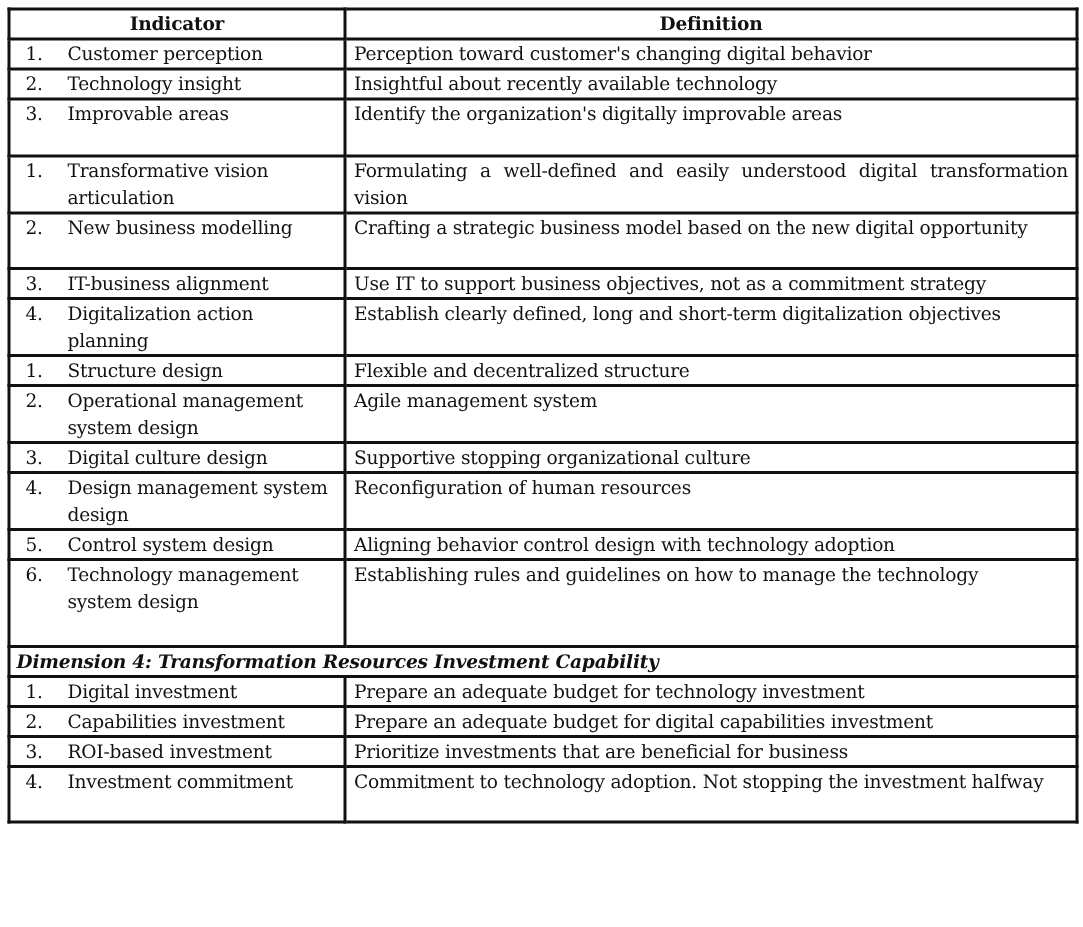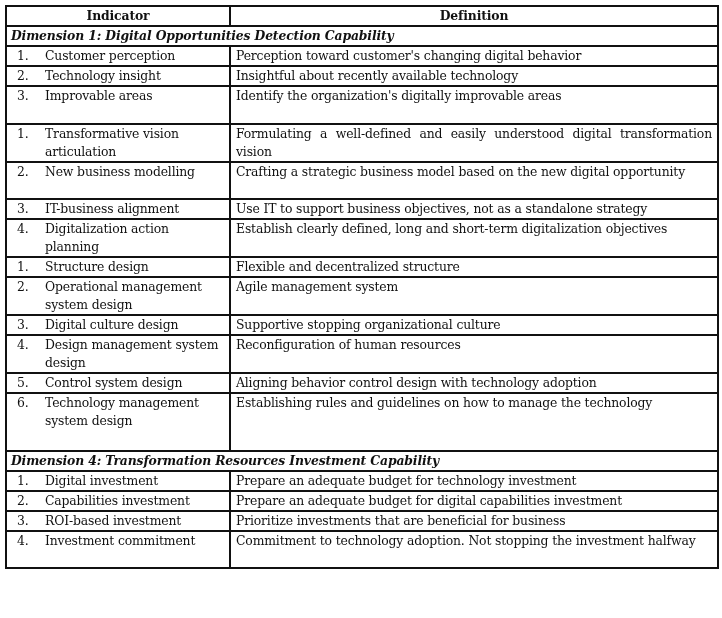--- a/index.html
+++ b/index.html
@@ -56,9 +56,6 @@
   </thead>
   <tbody>
 
-    <tr class="dim">
-      <td colspan="2">Dimension 1: Digital Opportunities Detection Capability</td>
-    </tr>
     <tr class="h1">
       <td class="ind">
             <div class="ind-inner">

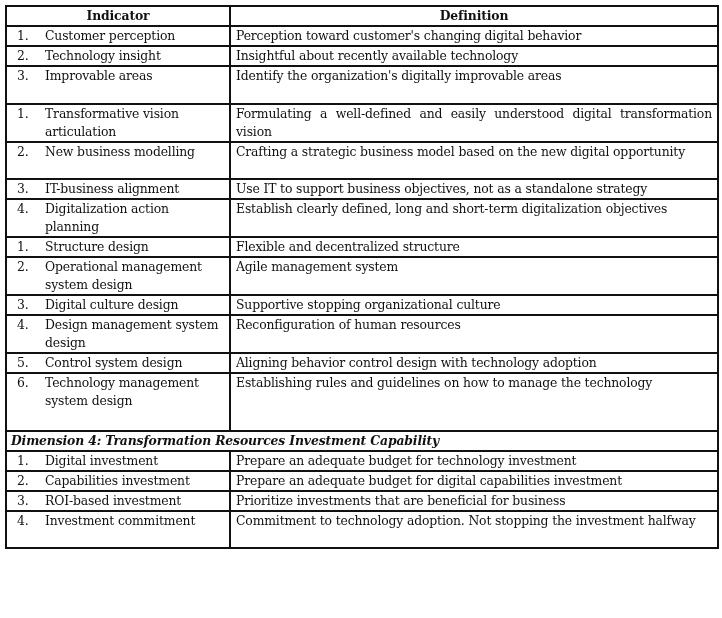--- a/index.html
+++ b/index.html
@@ -109,7 +109,7 @@
               <span class="txt">IT-business alignment</span>
             </div>
           </td>
-      <td class="def">Use IT to support business objectives, not as a standalone strategy</td>
+      <td class="def">Use IT to support business objectives, not as a commitment strategy</td>
     </tr>
     <tr class="h2">
       <td class="ind">

